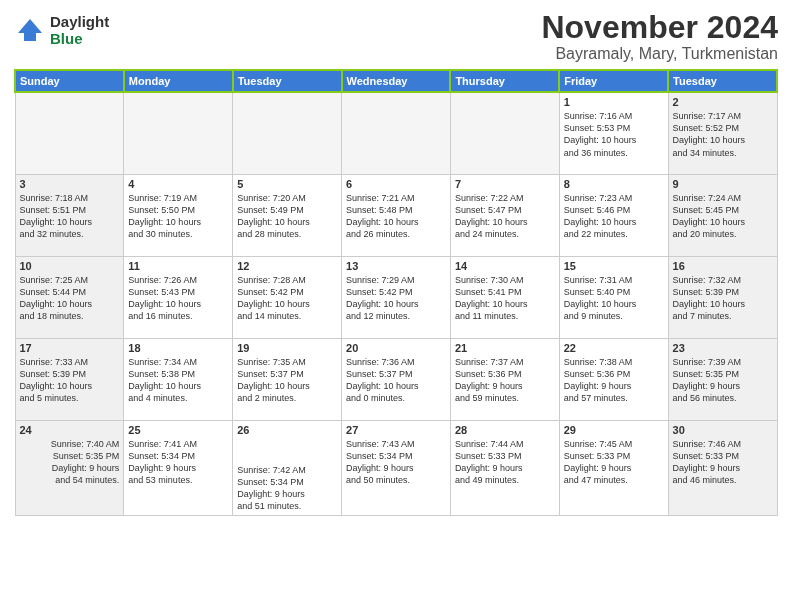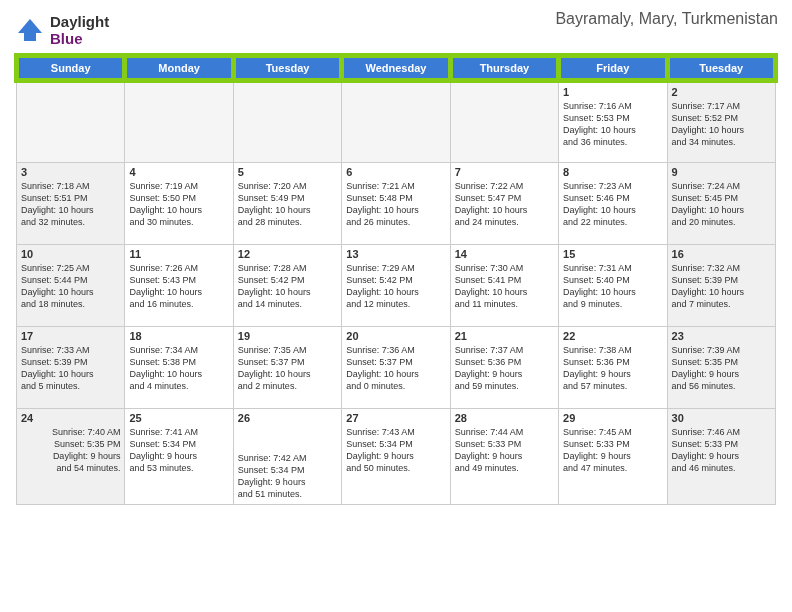--- a/index.html
+++ b/index.html
@@ -38,7 +38,7 @@
     .logo-blue {
       font-size: 15px;
       font-weight: bold;
-      color: #701a75;
+      color: #15803d;
     }
     .logo-icon {
       width: 32px;

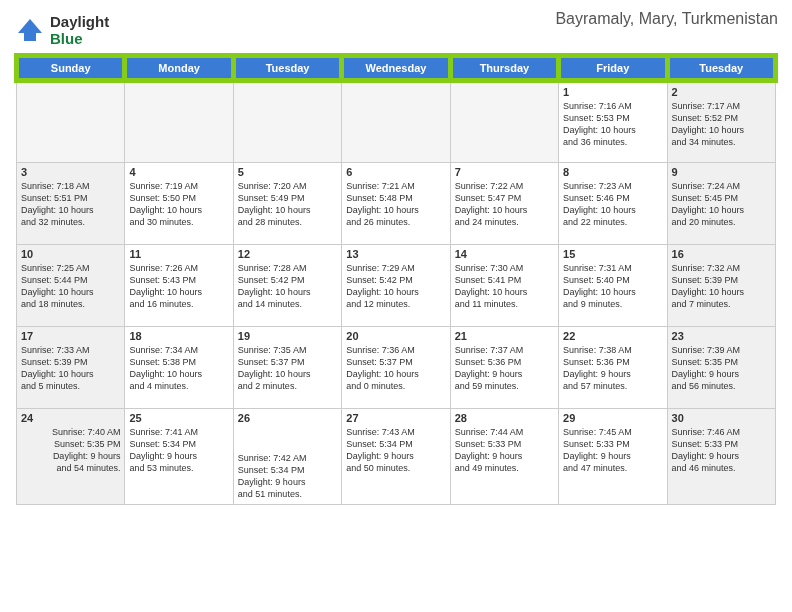--- a/index.html
+++ b/index.html
@@ -115,6 +115,7 @@
       </div>
     </div>
     <div class="title-block">
+      <div class="month-title">November 2024</div>
       <div class="location-title">Bayramaly, Mary, Turkmenistan</div>
     </div>
   </div>

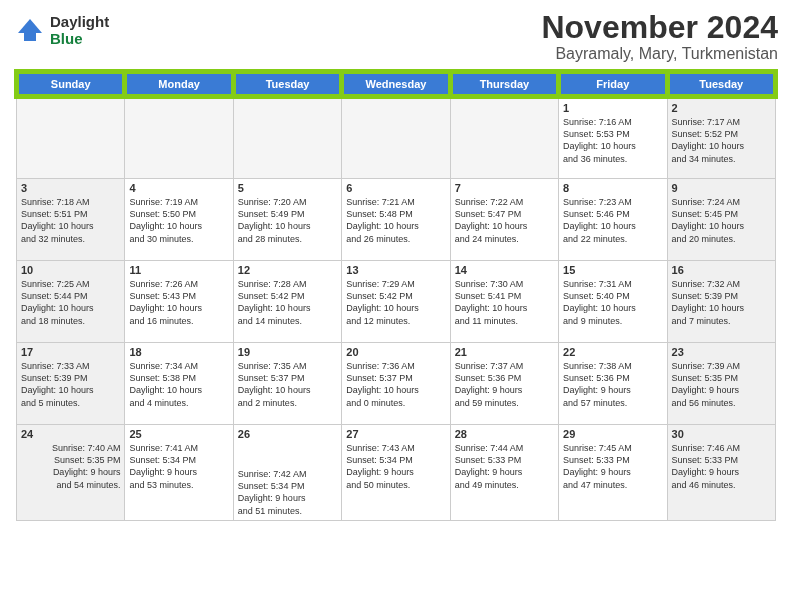--- a/index.html
+++ b/index.html
@@ -69,8 +69,8 @@
       font-size: 11px;
       font-weight: bold;
       padding: 4px 4px;
-      text-align: center;
-      border: 5px solid #84cc16;
+      text-align: left;
+      border: 2px solid #84cc16;
     }
     td {
       border: 1px solid #ccc;

